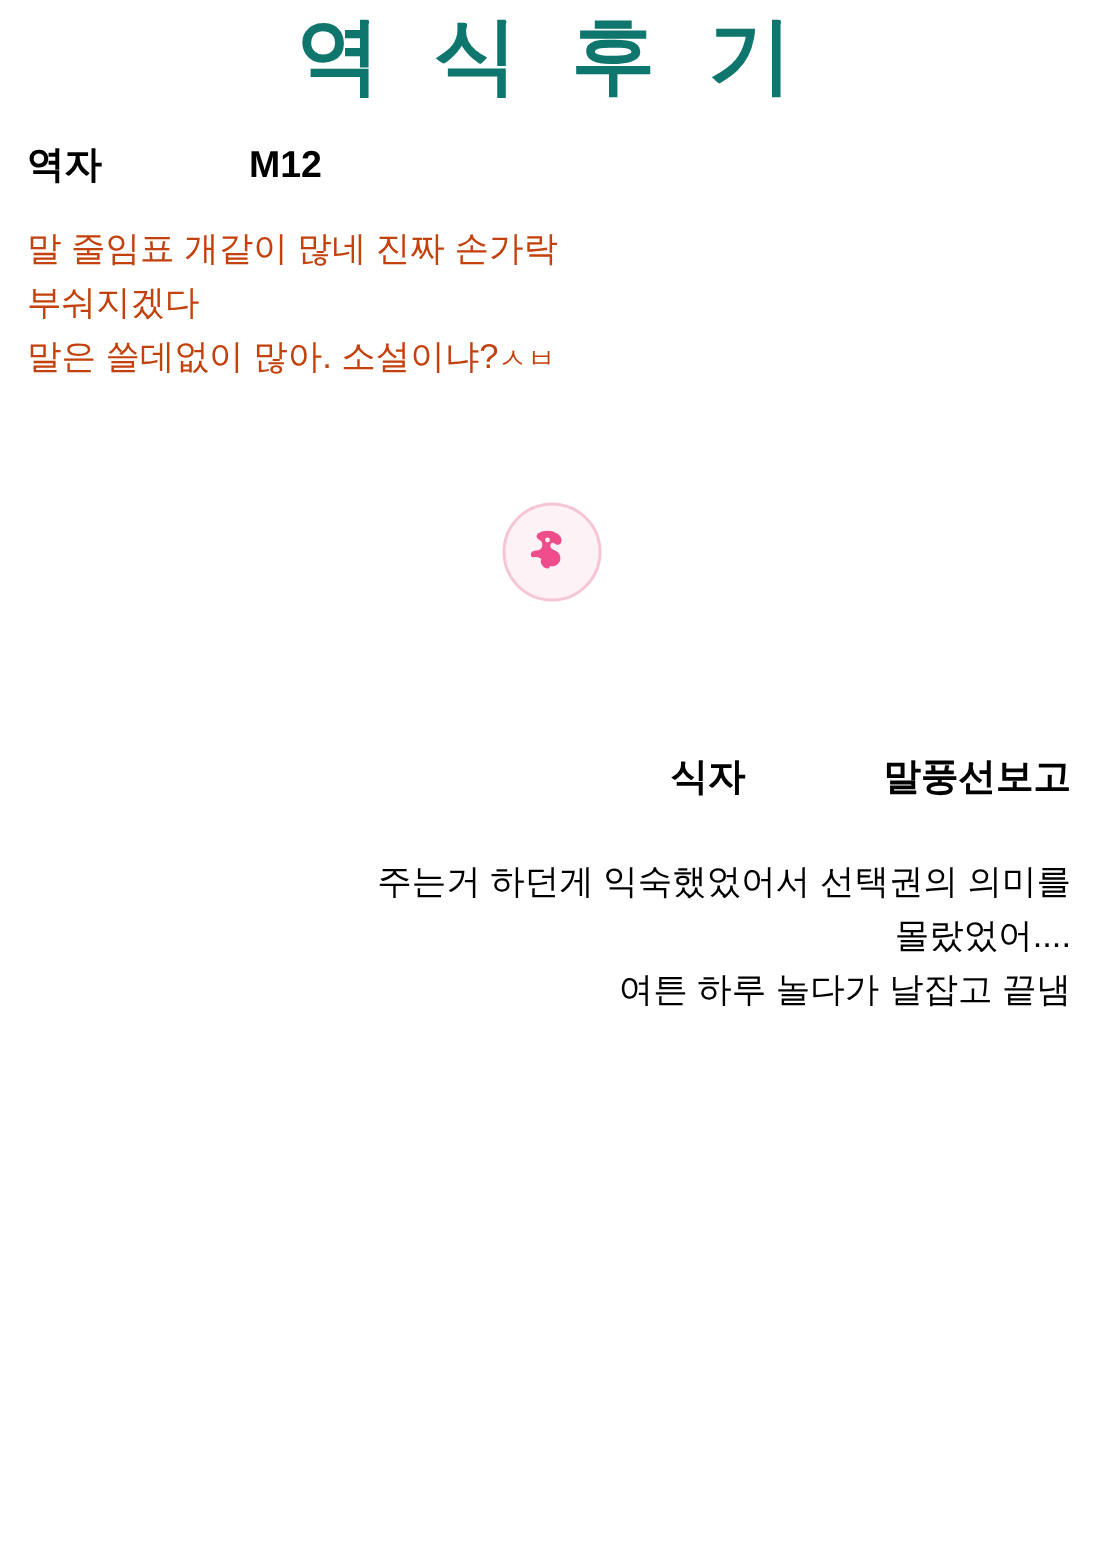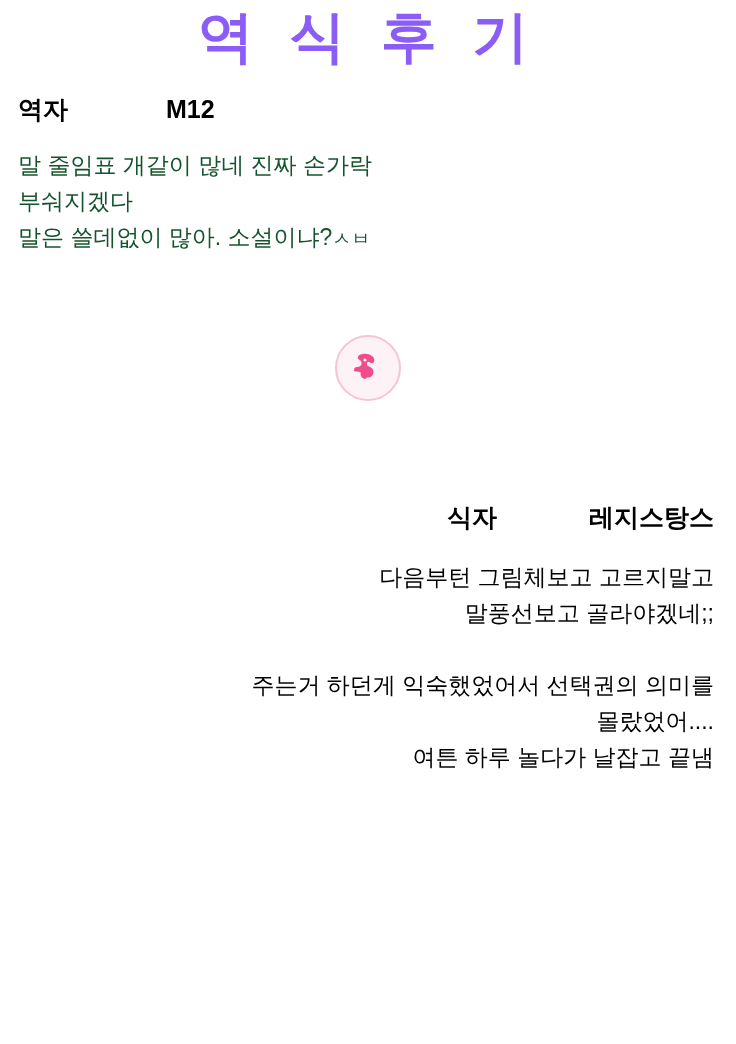--- a/index.html
+++ b/index.html
@@ -28,7 +28,7 @@
     letter-spacing: 10px;
     margin: 8px 0 0 0;
     line-height: 1.05;
-    color: #8b5cf6;
+    color: #0f766e;
   }
 
   

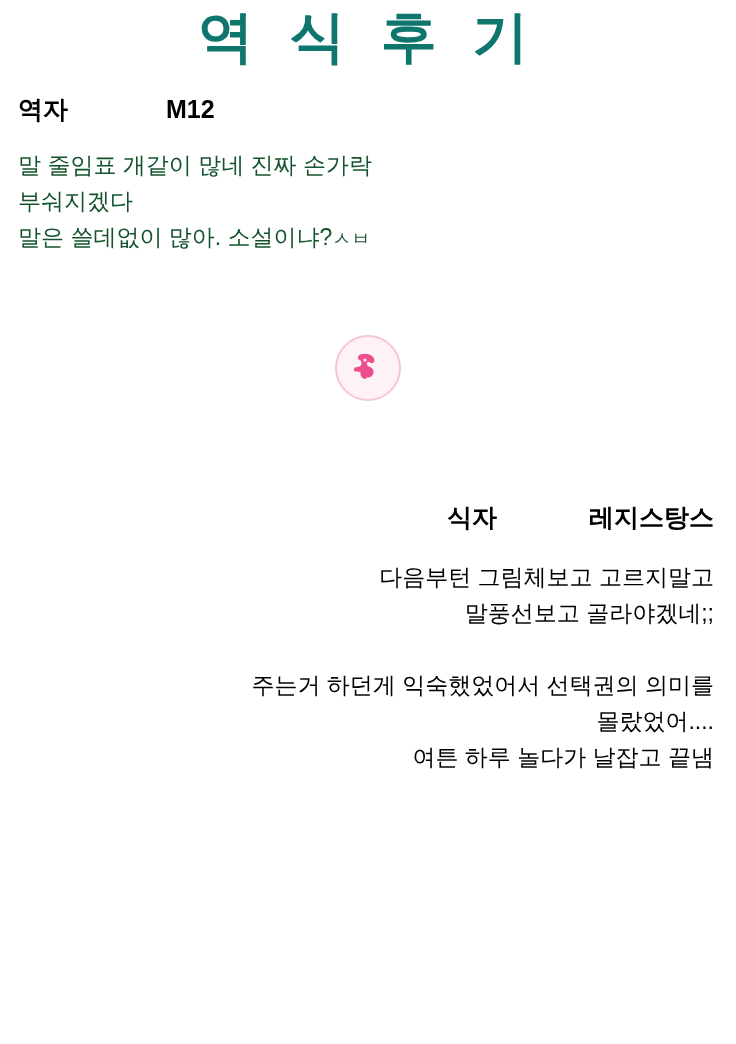--- a/index.html
+++ b/index.html
@@ -57,7 +57,7 @@
   .body-text {
     font-size: 23px;
     line-height: 1.56;
-    color: #14532d;
+    color: #c2410c;
     margin-top: 22px;
     white-space: pre-line;
   }

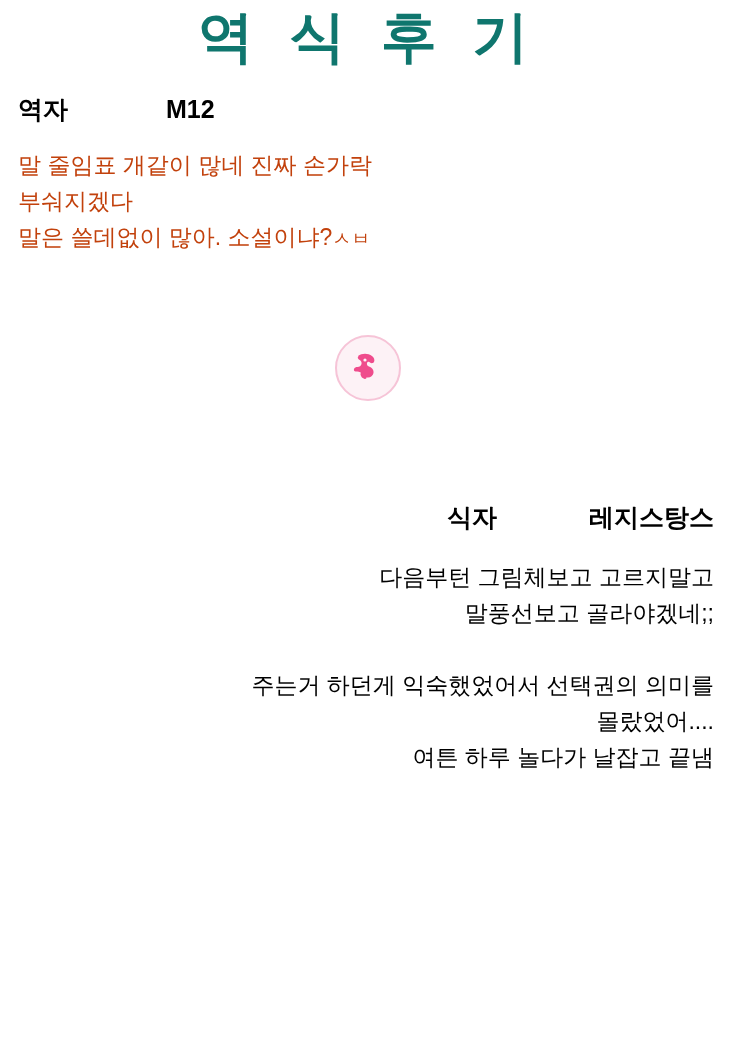--- a/index.html
+++ b/index.html
@@ -152,7 +152,7 @@
   <div class="right-block">
     <div class="role-row-right">
       <span class="role-label-r">식자</span>
-      <span class="role-name-r">레지스탕스</span>
+      <span class="role-name-r">말풍선보고</span>
     </div>
     <div class="body-text-r">다음부턴 그림체보고 고르지말고
 말풍선보고 골라야겠네;;</div>

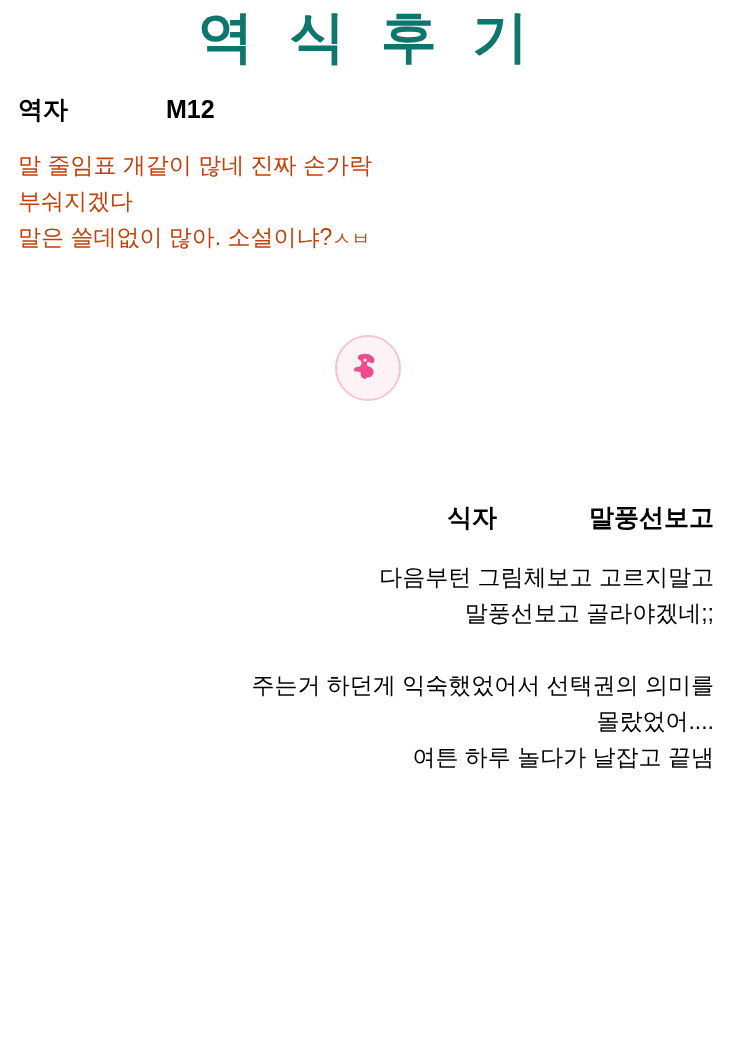--- a/index.html
+++ b/index.html
@@ -154,8 +154,6 @@
       <span class="role-label-r">식자</span>
       <span class="role-name-r">말풍선보고</span>
     </div>
-    <div class="body-text-r">다음부턴 그림체보고 고르지말고
-말풍선보고 골라야겠네;;</div>
     <div class="body-text-r second">주는거 하던게 익숙했었어서 선택권의 의미를
 몰랐었어....
 여튼 하루 놀다가 날잡고 끝냄</div>

